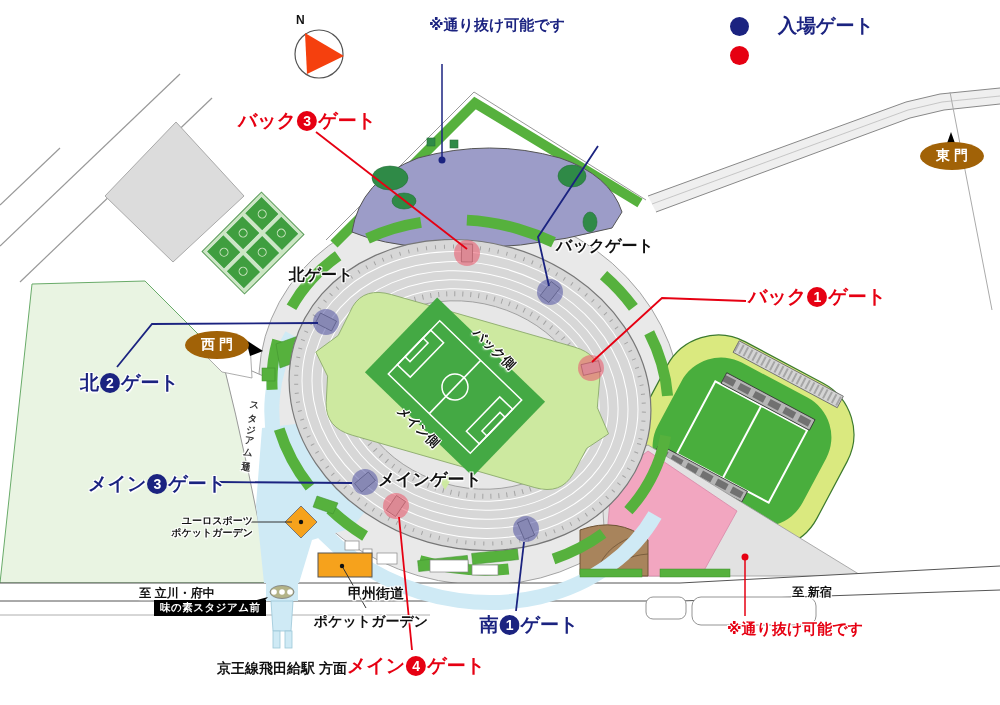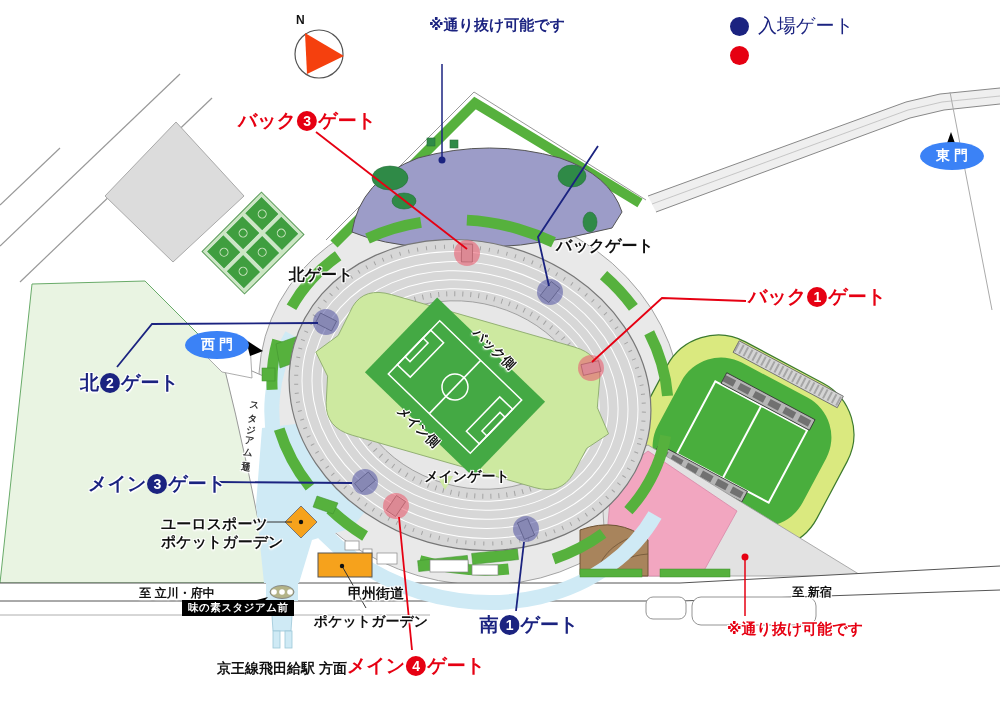--- a/index.html
+++ b/index.html
@@ -25,7 +25,7 @@
   .ldot{width:19px;height:19px;border-radius:50%;flex:0 0 auto;}
   .ldot.entry{background:#1b2380;}
   .ldot.reentry{background:#e60012;}
-  .ltext{font-size:19px;font-weight:normal;}
+  .ltext{font-size:19px;font-weight:bold;margin-left:20px;}
   .ltext.entry{color:#1b2380;}
   .ltext.reentry{color:#e60012;}
   .oval{position:absolute;background:#3b82f6;color:#fff;border-radius:50%;

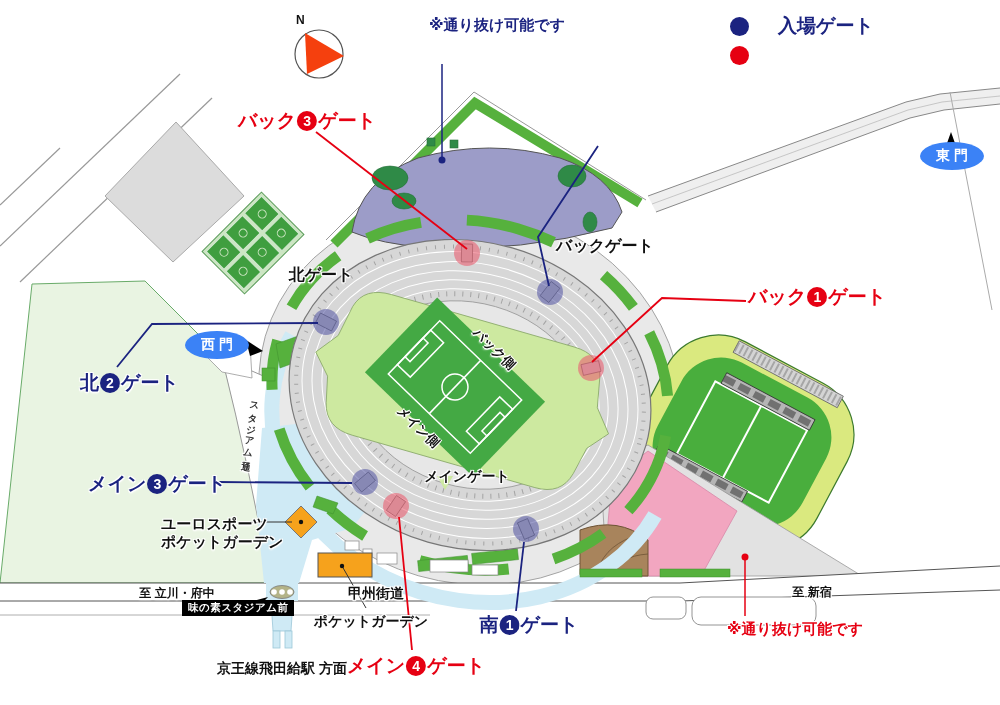--- a/index.html
+++ b/index.html
@@ -28,7 +28,7 @@
   .ltext{font-size:19px;font-weight:bold;margin-left:20px;}
   .ltext.entry{color:#1b2380;}
   .ltext.reentry{color:#e60012;}
-  .oval{position:absolute;background:#3b82f6;color:#fff;border-radius:50%;
+  .oval{position:absolute;background:#a16207;color:#fff;border-radius:50%;
         display:flex;align-items:center;justify-content:center;
         font-weight:bold;font-size:14px;letter-spacing:4px;padding-left:4px;box-sizing:border-box;}
   .busstop{position:absolute;background:#000;color:#fff;font-size:10.5px;font-weight:bold;

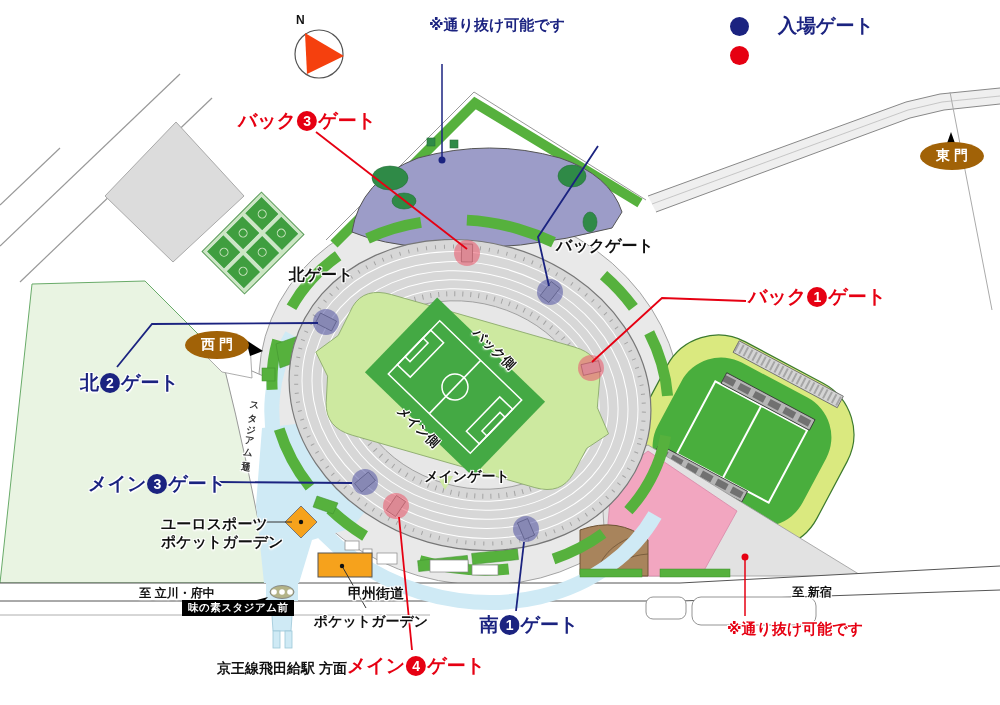--- a/index.html
+++ b/index.html
@@ -301,7 +301,7 @@
 
 <div class="lbl area cx" style="left:605px;top:236px;">バックゲート</div>
 <div class="lbl area cx" style="left:321px;top:265px;">北ゲート</div>
-<div class="lbl area cx" style="left:467px;top:468px;font-size:14px;font-family:Liberation Serif, serif;">メインゲート</div>
+<div class="lbl area cx" style="left:430px;top:468px;font-size:17px;font-family:Liberation Serif, serif;">メインゲート</div>
 
 <div class="lbl side-label" style="left:494px;top:349px;transform:translate(-50%,-50%) rotate(44deg);">バック側</div>
 <div class="lbl side-label" style="left:418px;top:427px;transform:translate(-50%,-50%) rotate(44deg);">メイン側</div>

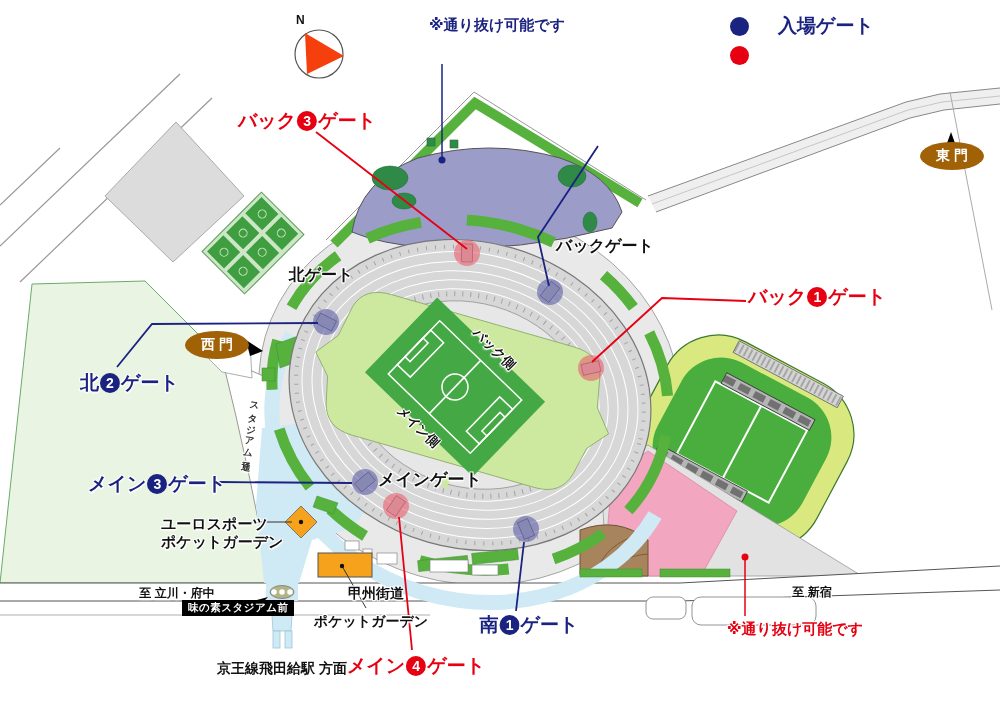--- a/index.html
+++ b/index.html
@@ -34,7 +34,7 @@
   .busstop{position:absolute;background:#000;color:#fff;font-size:10.5px;font-weight:bold;
            padding:1px 6px;letter-spacing:0.5px;}
   .small{font-size:14px;color:#111;font-weight:bold;}
-  .tiny{font-size:15px;color:#111;font-weight:bold;line-height:1.2;}
+  .tiny{font-size:10px;color:#111;font-weight:bold;line-height:1.2;}
   .side-label{font-size:13px;color:#111;}
   .vtext{writing-mode:vertical-rl;font-size:9.5px;color:#333;font-weight:bold;letter-spacing:1px;}
 </style>

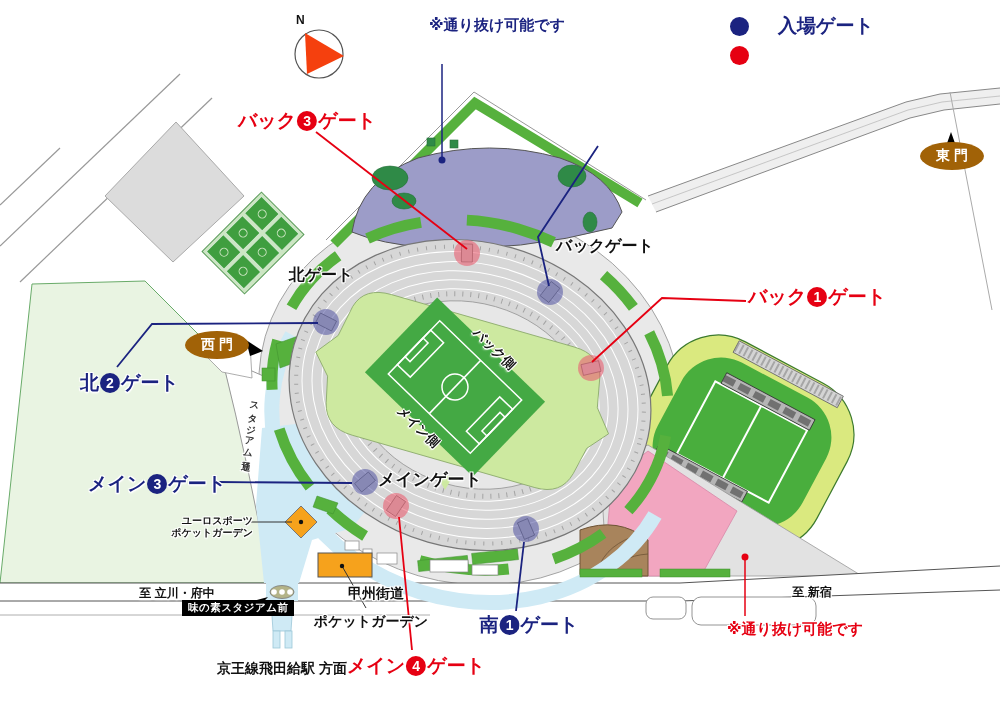--- a/index.html
+++ b/index.html
@@ -313,7 +313,7 @@
 <div class="lbl small cx" style="left:376px;top:585px;font-weight:bold;">甲州街道</div>
 <div class="lbl cx" style="left:177px;top:585px;font-size:12px;color:#111;">至 立川・府中</div>
 <div class="lbl cx" style="left:812px;top:584px;font-size:12px;color:#111;">至 新宿</div>
-<div class="busstop" style="left:182px;top:600px;">味の素スタジアム前</div>
+<div class="busstop" style="left:154px;top:600px;">味の素スタジアム前</div>
 <div class="lbl small cx" style="left:282px;top:660px;">京王線飛田給駅 方面</div>
 <div class="lbl small cx" style="left:371px;top:613px;">ポケットガーデン</div>
 

